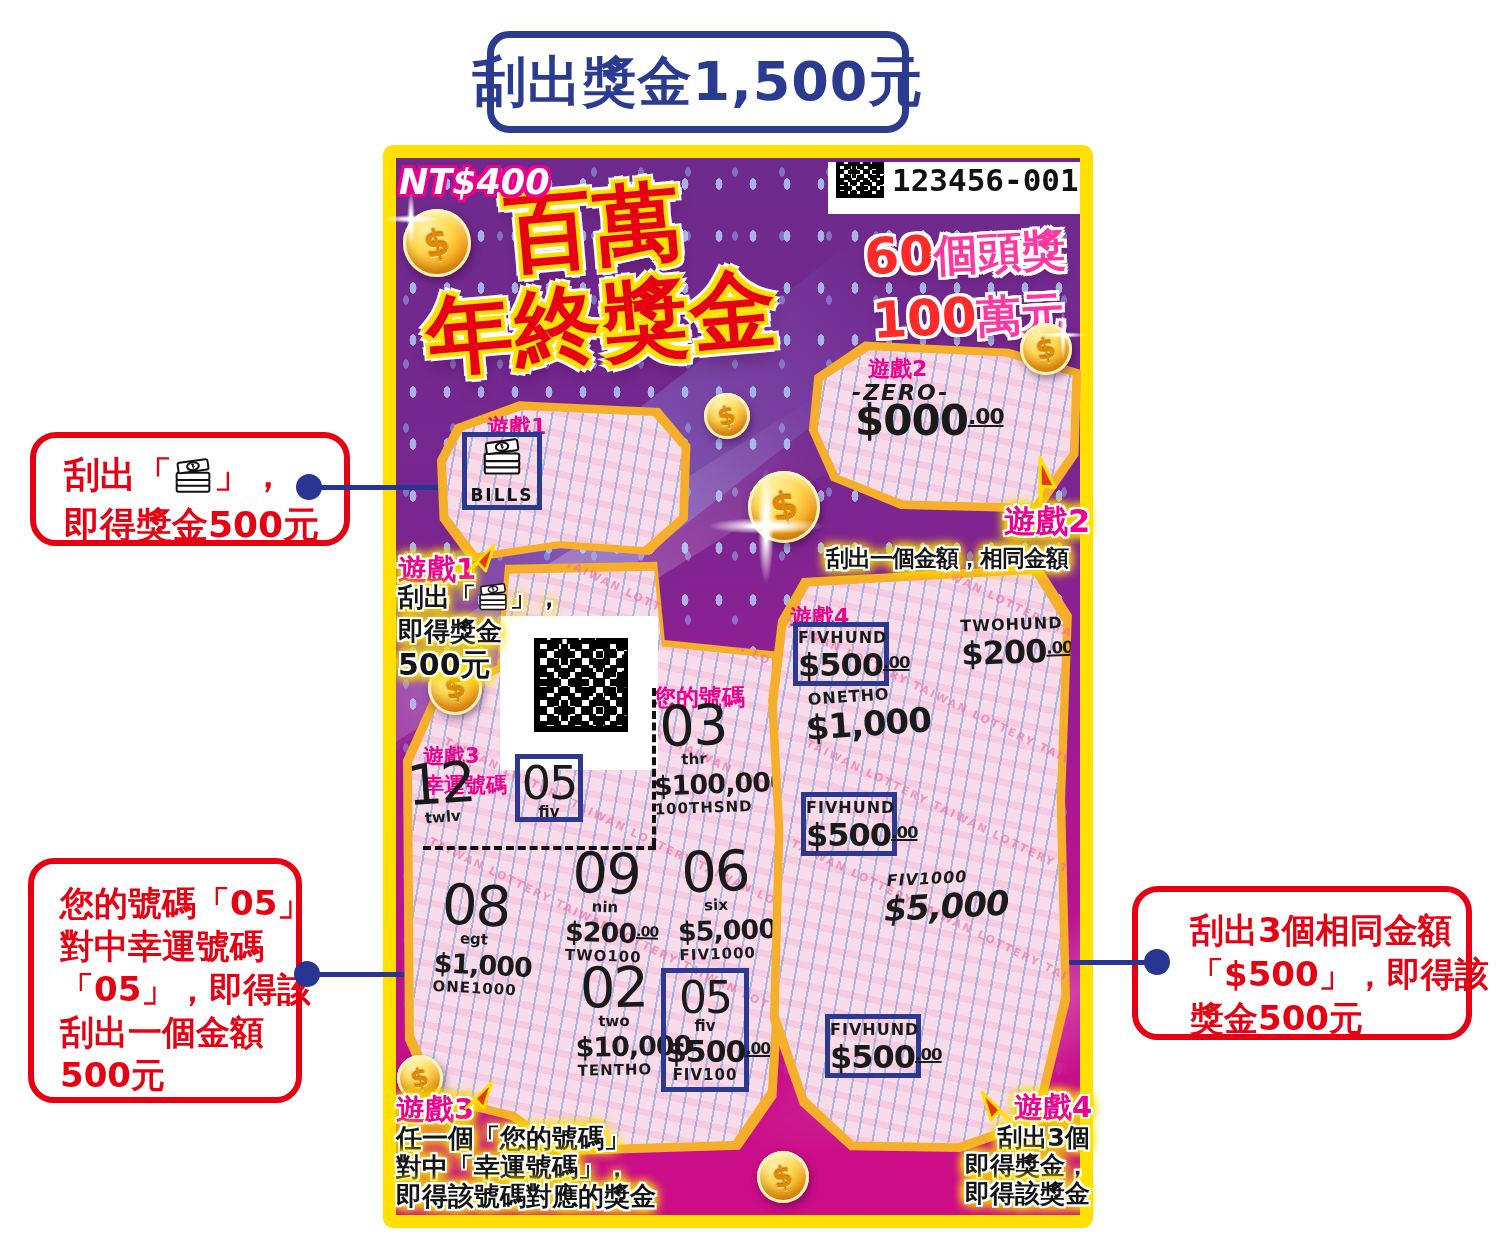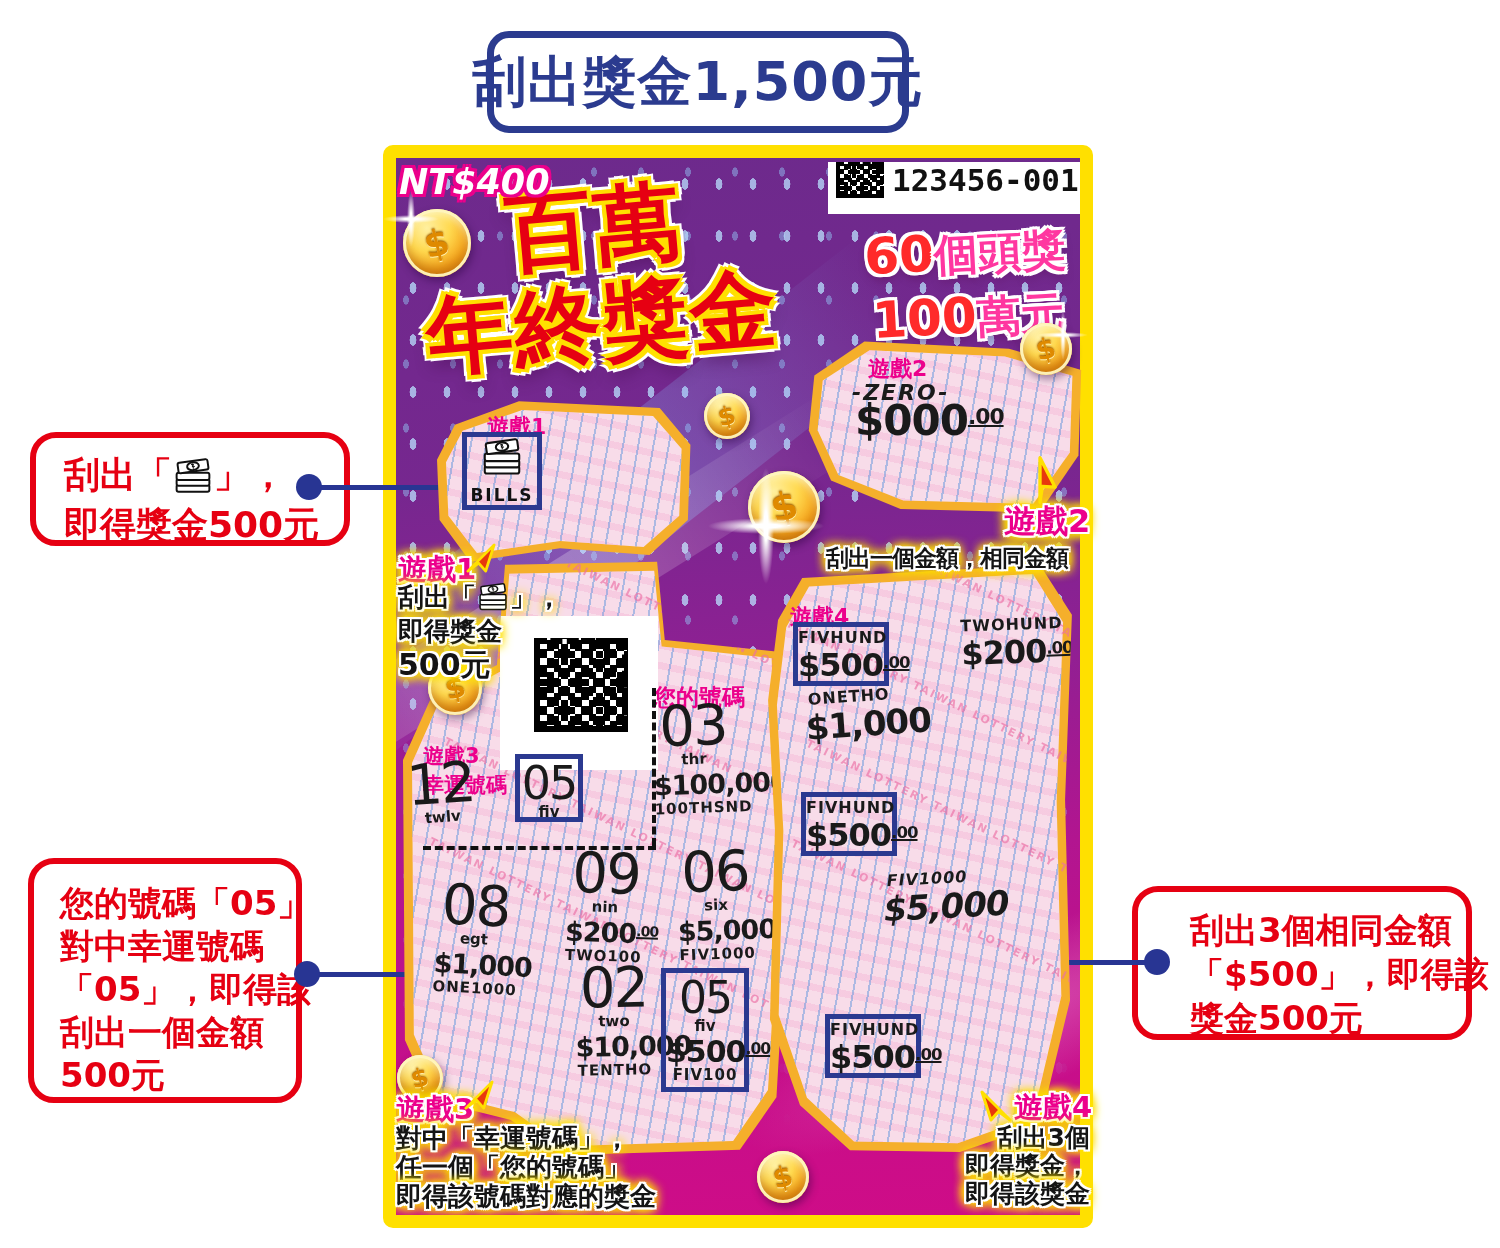--- a/index.html
+++ b/index.html
@@ -346,8 +346,8 @@
       <use href="#sym-pointer"></use>
     </svg>
   <div class="abs gtext owy" style="left:396px;top:1124px;font-size:26px;line-height:29px;">
+    <div>任一個「您的號碼」</div>
     <div>對中「幸運號碼」，</div>
-    <div>任一個「您的號碼」</div>
     <div>即得該號碼對應的獎金</div>
   </div>
 

